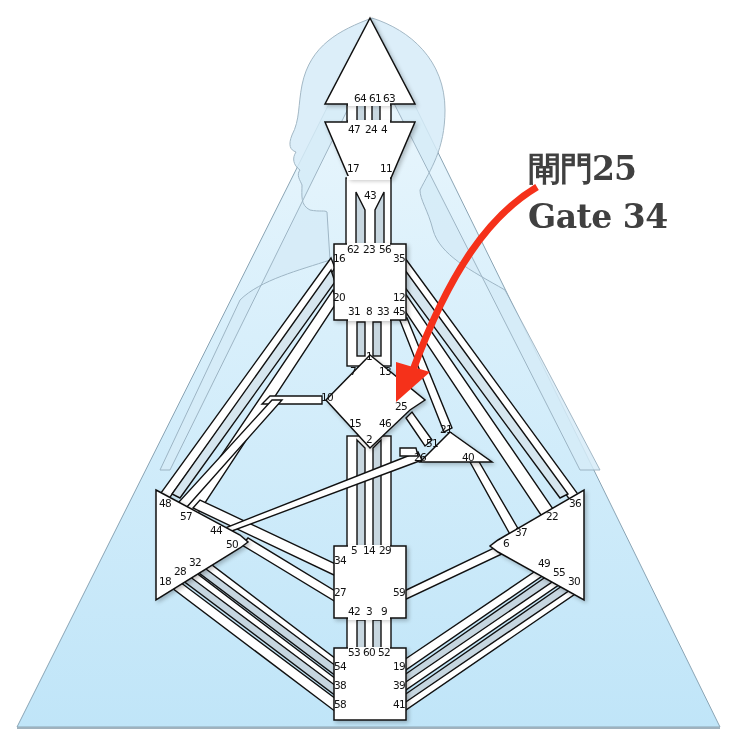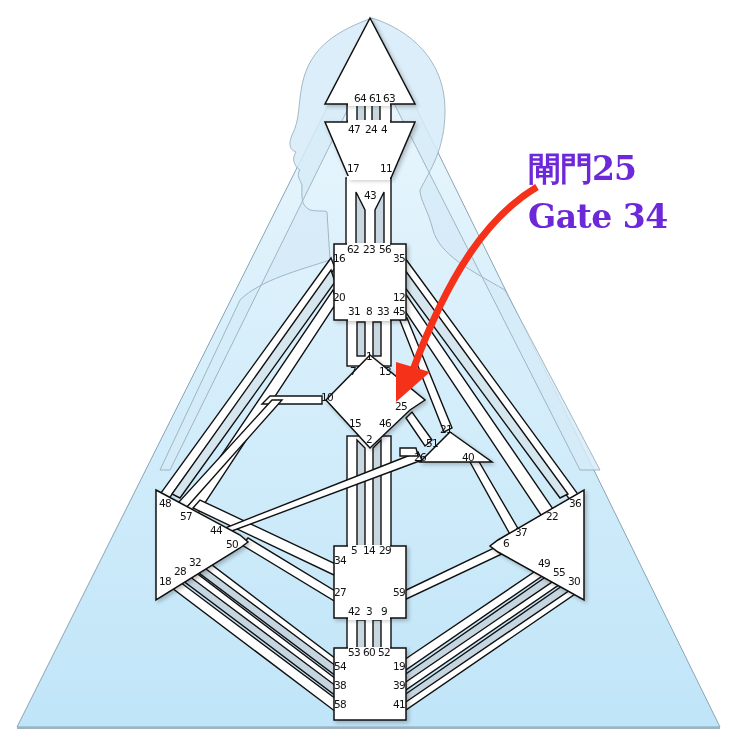--- a/index.html
+++ b/index.html
@@ -7,7 +7,7 @@
   #stage{position:absolute;left:0;top:0;width:740px;height:739px;}
   svg text{font-family:"DejaVu Sans",sans-serif;}
   .gl{font-size:10.5px;fill:#111;letter-spacing:-0.6px;}
-  .caption{position:absolute;left:528px;font-family:"DejaVu Serif","Liberation Serif",serif;font-weight:bold;color:#6d28d9;white-space:nowrap;}
+  .caption{position:absolute;left:528px;font-family:"DejaVu Serif","Liberation Serif",serif;font-weight:bold;color:#404040;white-space:nowrap;}
   #cap-cn{top:147px;font-size:33px;letter-spacing:-1px;}
   #cap-en{top:197px;font-size:33px;letter-spacing:-0.5px;}
 </style>

